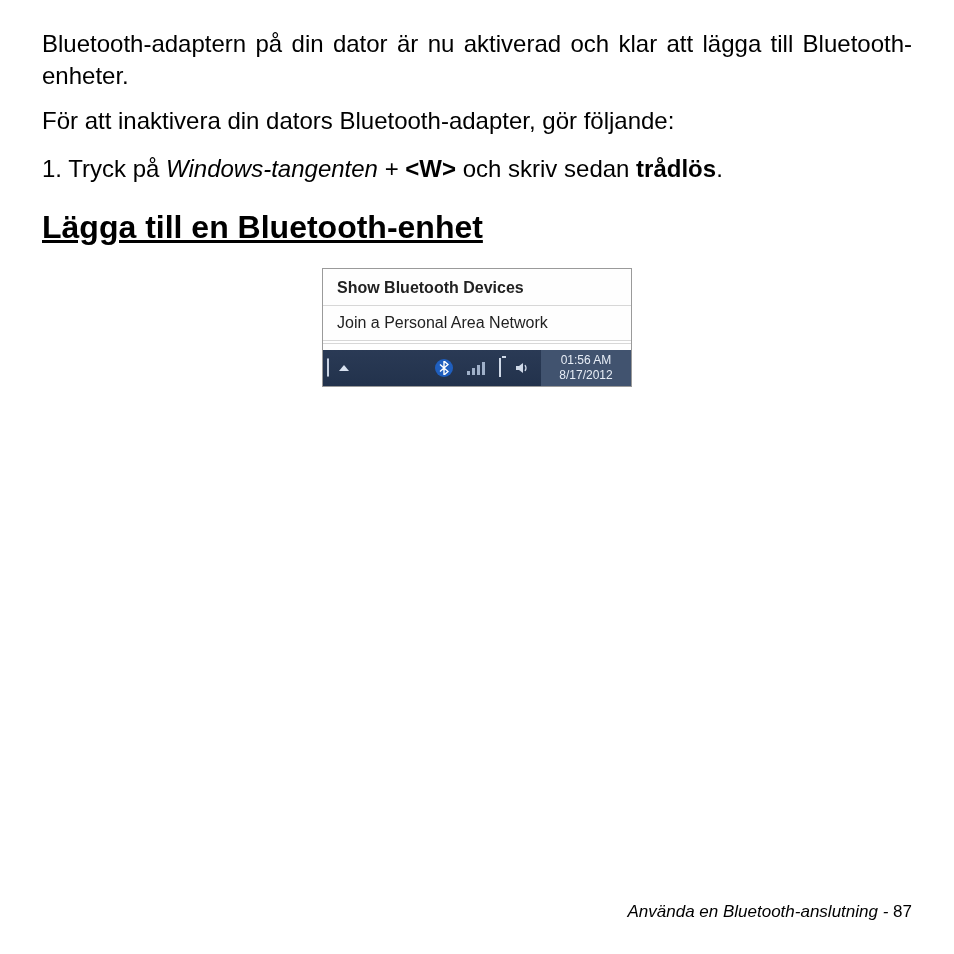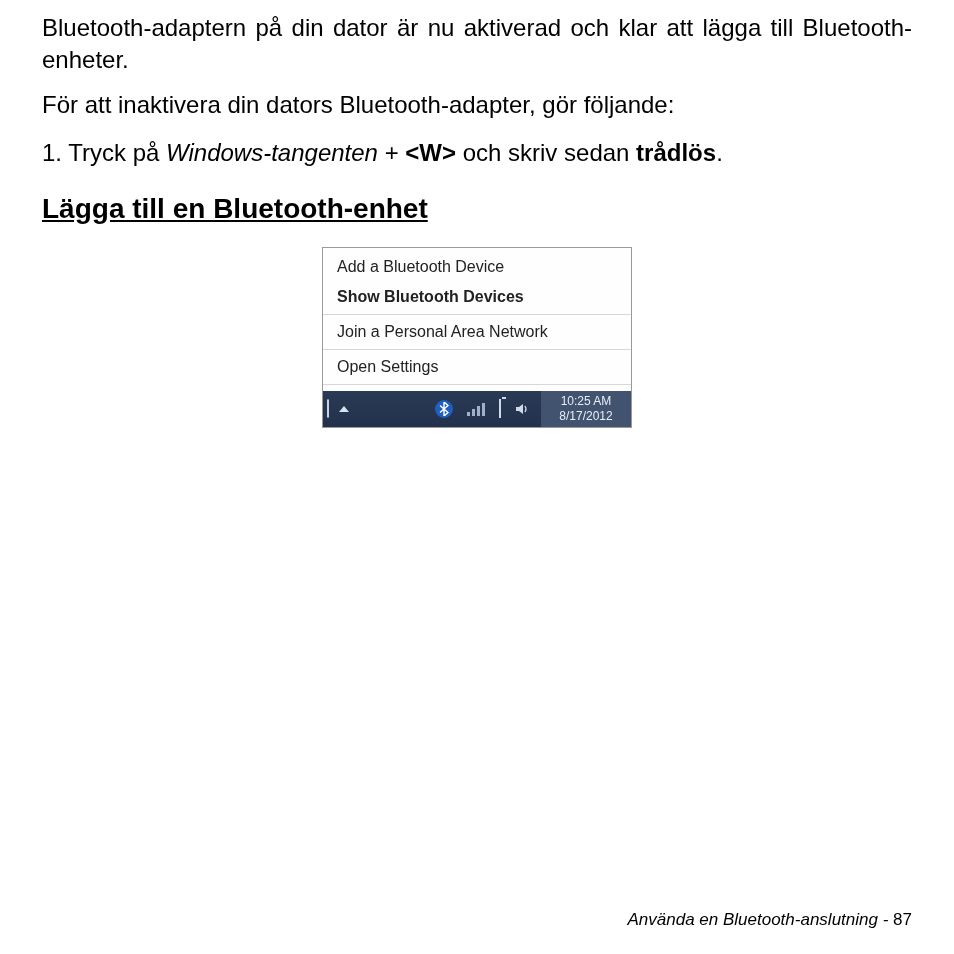--- a/index.html
+++ b/index.html
@@ -14,7 +14,7 @@
   }
   .page {
     box-sizing: border-box;
-    padding: 12px 42px 0 42px;
+    padding: 28px 42px 0 42px;
     width: 954px;
   }
   .body-text {

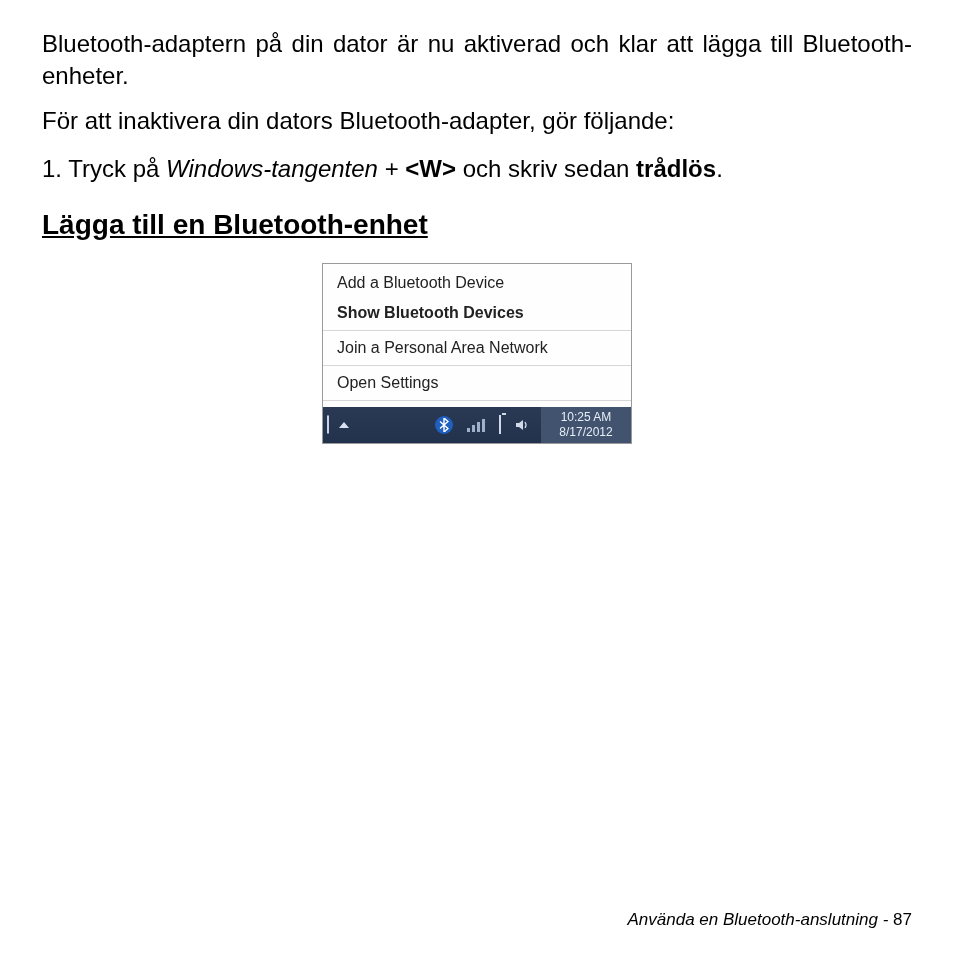--- a/index.html
+++ b/index.html
@@ -35,7 +35,7 @@
   .italic { font-style: italic; }
   .bold { font-weight: bold; }
   h2.section-heading {
-    font-size: 28px;
+    font-size: 32px;
     font-weight: bold;
     text-decoration: underline;
     margin: 24px 0 14px 0;

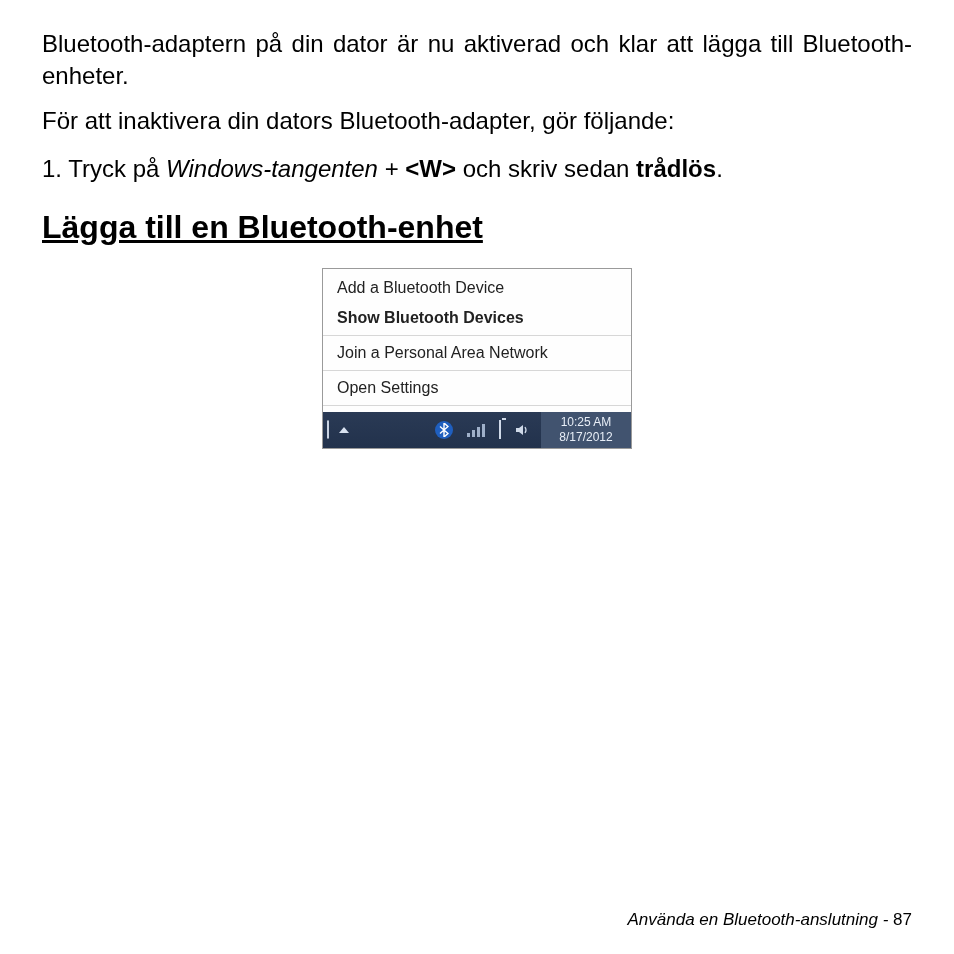--- a/index.html
+++ b/index.html
@@ -220,7 +220,6 @@
   <div class="shot-wrap">
     <div class="shot">
       <div class="menu">
-        <div class="menu-item">Add a Bluetooth Device</div>
         <div class="menu-item boldline">Show Bluetooth Devices</div>
         <div class="menu-sep"></div>
         <div class="menu-item">Join a Personal Area Network</div>

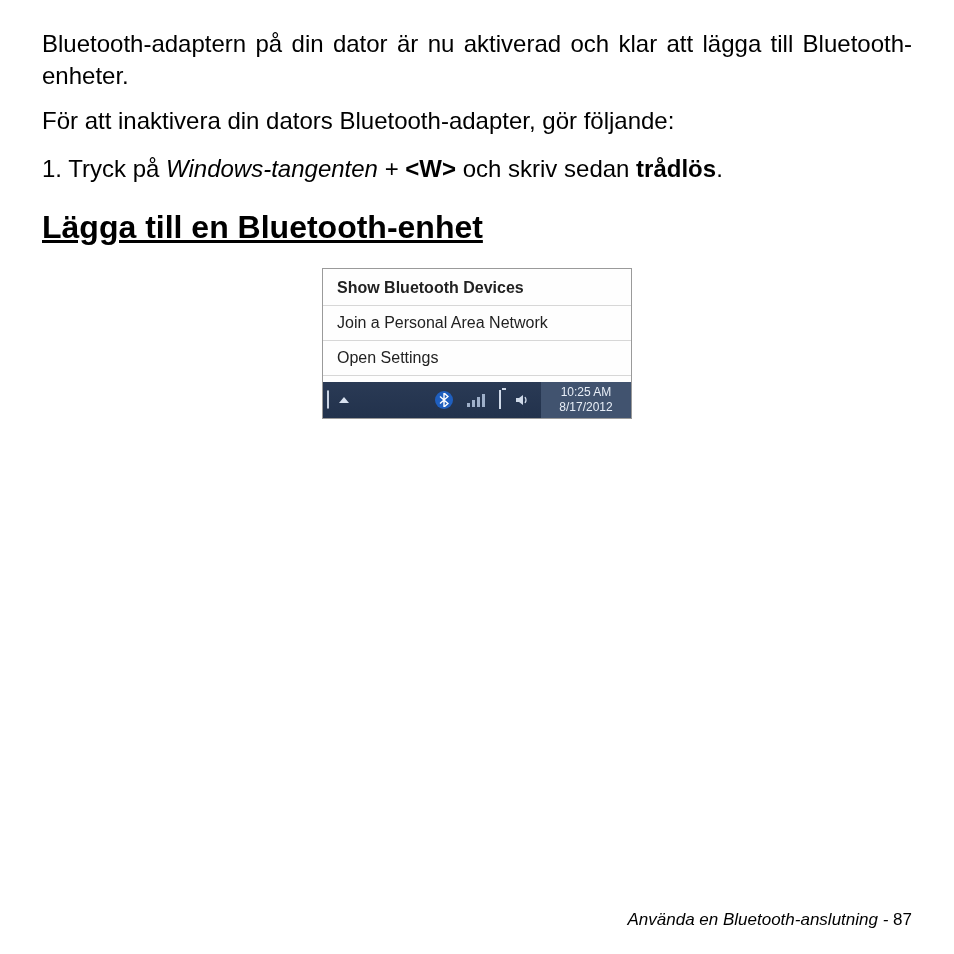--- a/index.html
+++ b/index.html
@@ -224,7 +224,6 @@
         <div class="menu-sep"></div>
         <div class="menu-item">Join a Personal Area Network</div>
         <div class="menu-sep"></div>
-        <div class="menu-item">Open Settings</div>
         <div class="menu-sep"></div>
       </div>
       <div class="taskbar">

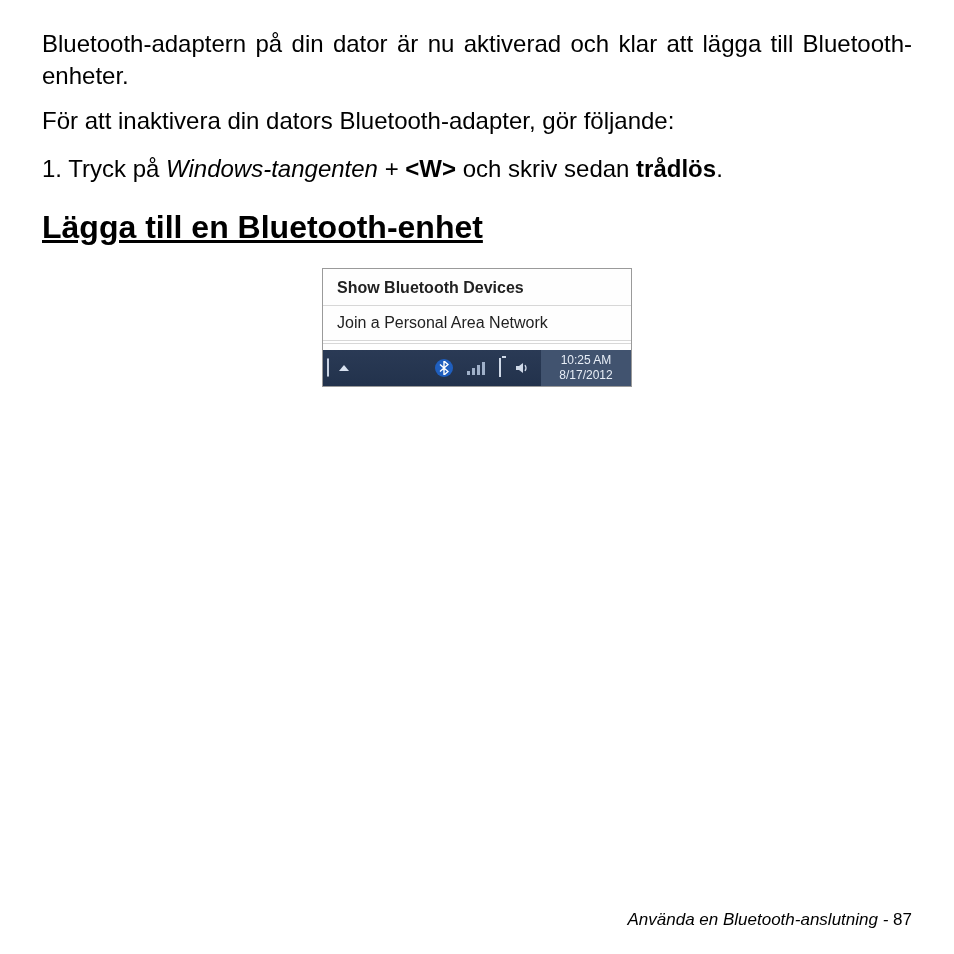--- a/index.html
+++ b/index.html
@@ -252,7 +252,7 @@
           </span>
         </div>
         <div class="tb-clock">
-          <div>10:25 AM</div>
+          <div>01:56 AM</div>
           <div>8/17/2012</div>
         </div>
       </div>

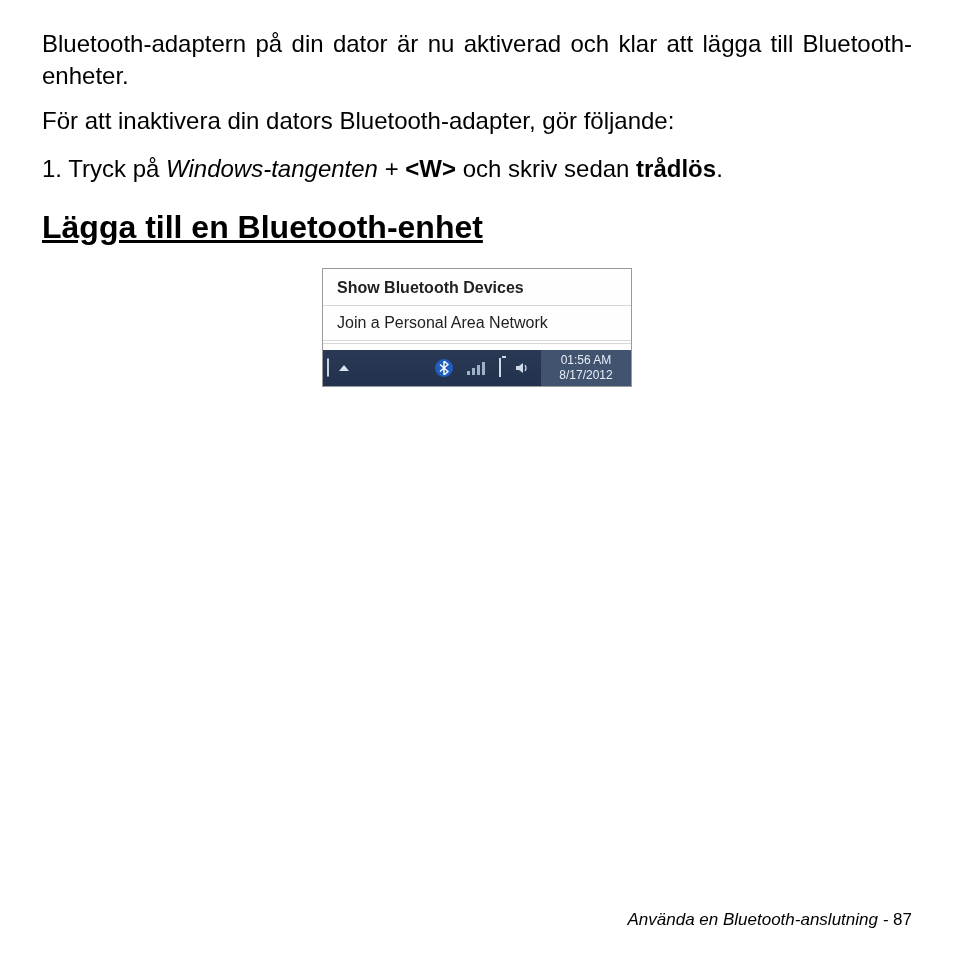--- a/index.html
+++ b/index.html
@@ -191,7 +191,7 @@
   .footer {
     position: absolute;
     right: 42px;
-    bottom: 24px;
+    bottom: 32px;
     font-size: 17px;
     font-style: italic;
     color: #000;

